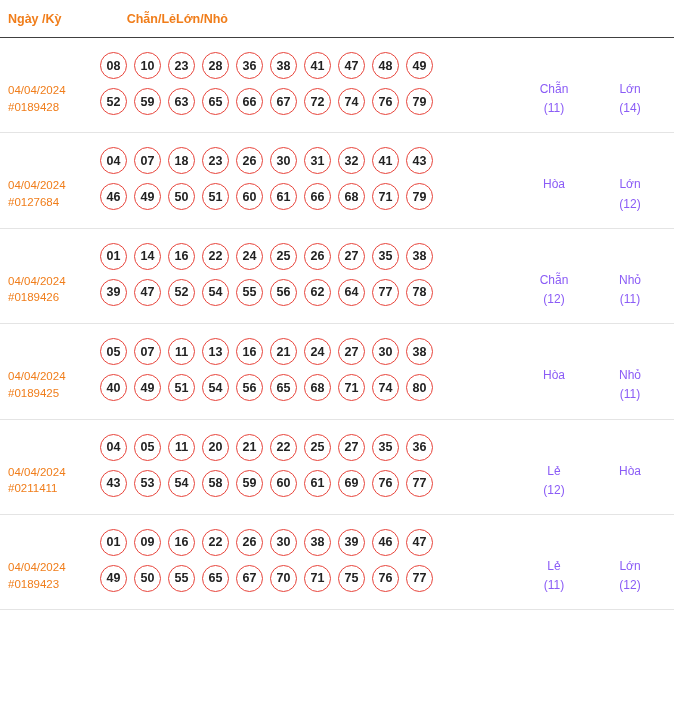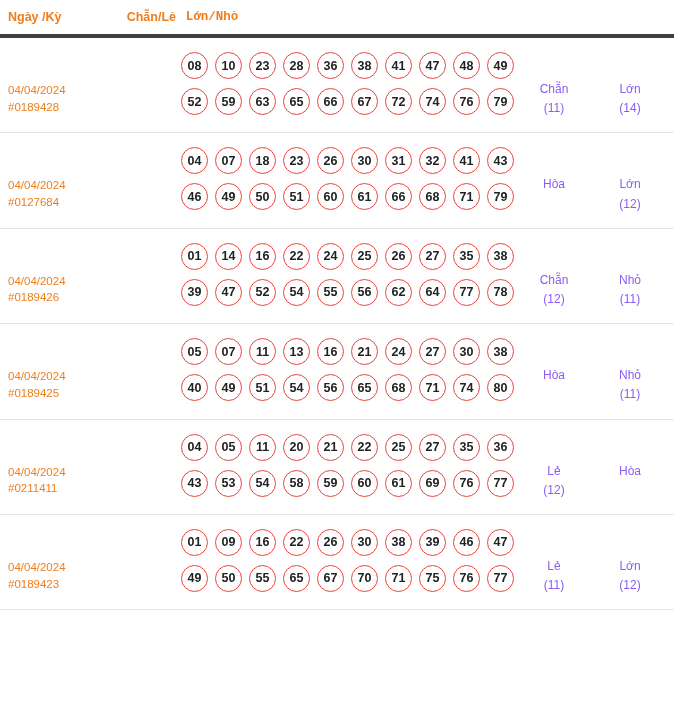--- a/index.html
+++ b/index.html
@@ -22,7 +22,7 @@
     display: flex;
     align-items: center;
     height: 38px;
-    border-bottom: 4px solid #404040;
+    border-bottom: 1px solid #404040;
     padding: 0 8px;
     box-sizing: border-box;
   }

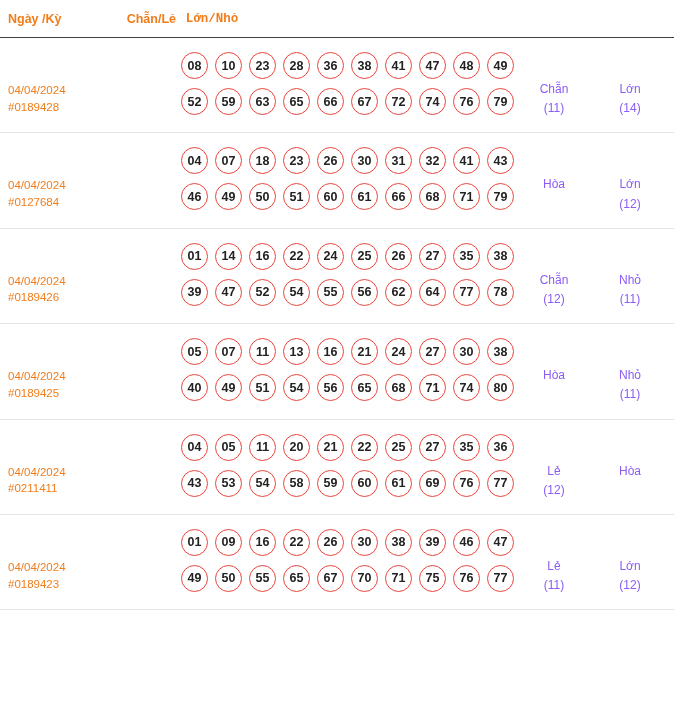--- a/index.html
+++ b/index.html
@@ -35,7 +35,7 @@
   .col-date { width: 88px; flex: 0 0 88px; }
   .col-result { flex: 1 1 auto; padding-left: 6px; }
   .col-oddeven { width: 80px; flex: 0 0 80px; text-align: right; }
-  .col-bigsmall { width: 72px; flex: 0 0 72px; text-align: center; font-family: Liberation Mono, monospace; }
+  .col-bigsmall { width: 72px; flex: 0 0 72px; text-align: left; }
 
   .row {
     display: flex;

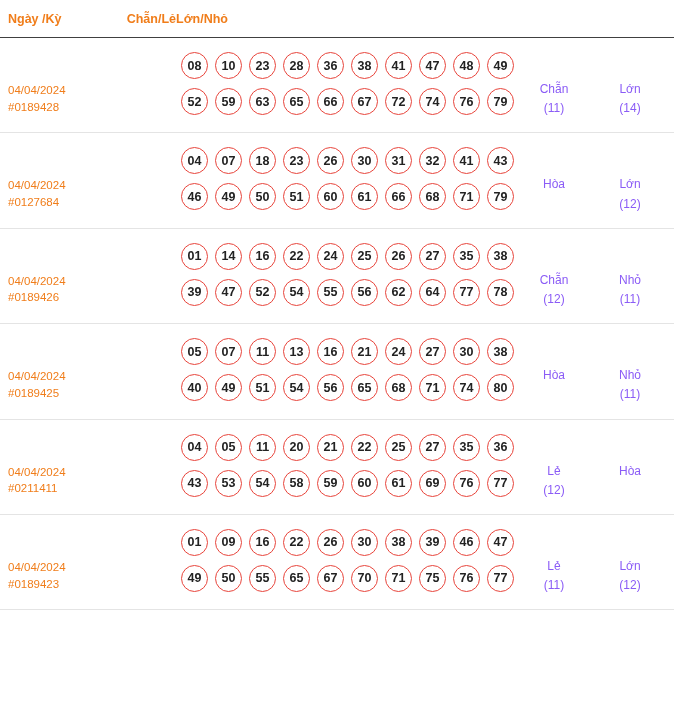--- a/index.html
+++ b/index.html
@@ -62,7 +62,6 @@
     display: flex;
     gap: 7px;
     margin-bottom: 9px;
-    justify-content: flex-end;
   }
   .ball-line:last-child { margin-bottom: 0; }
   .ball {

